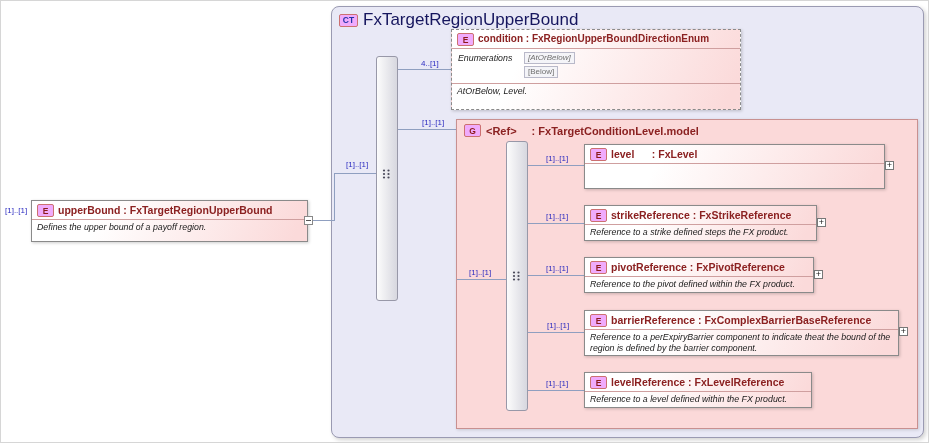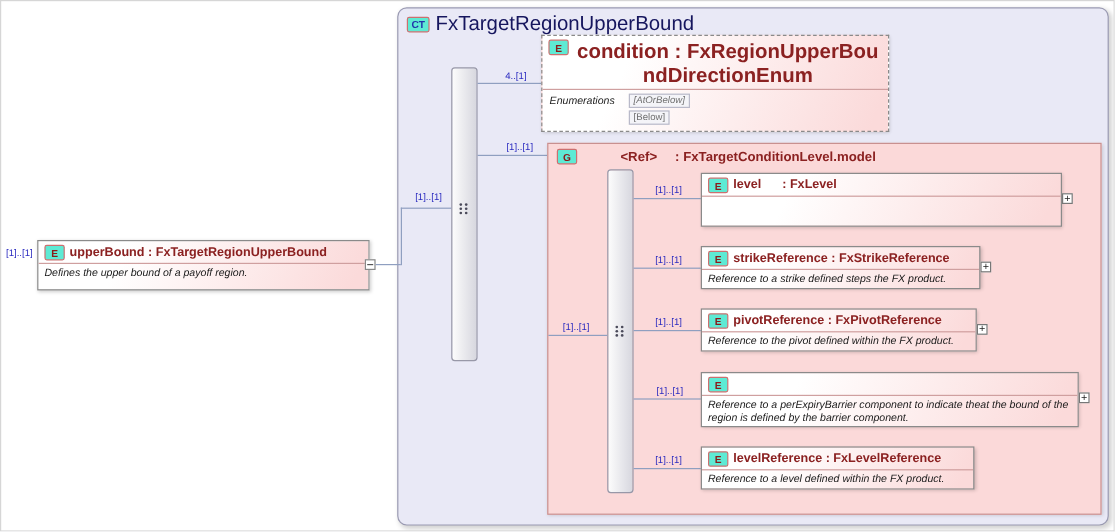--- a/index.html
+++ b/index.html
@@ -17,7 +17,7 @@
 
   
   .badge { display:flex; align-items:center; justify-content:center; flex:0 0 auto;
-           width:17px; height:13px; background:#5eead4; border:1px solid #cc7070;
+           width:17px; height:13px; background:#f0abfc; border:1px solid #cc7070;
            border-radius:2px; font-size:8.5px; font-weight:bold; color:#8b1a1a; }
   .badge.ct { color:#2233aa; width:19px; }
 

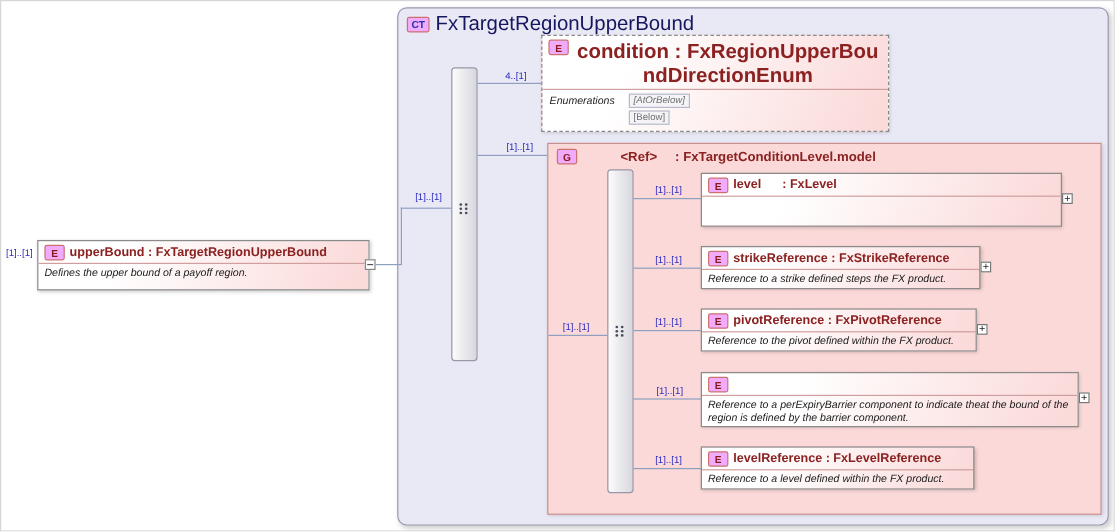--- a/index.html
+++ b/index.html
@@ -28,7 +28,7 @@
   .el-head { display:flex; align-items:flex-start; gap:4px; padding:3px 5px 2px;
              border-bottom:1px solid #cf9f9f; }
   .el-title { font-size:10.5px; font-weight:bold; color:#8b2121; white-space:pre-wrap; line-height:1.15; }
-  .el-title.hard { word-break:break-all; font-size:17px;text-align:center; }
+  .el-title.hard { word-break:break-all; font-size:10px; }
   .el-ann { padding:2px 5px; font-size:8.8px; font-style:italic; color:#1a1a1a; line-height:1.2; }
 
   

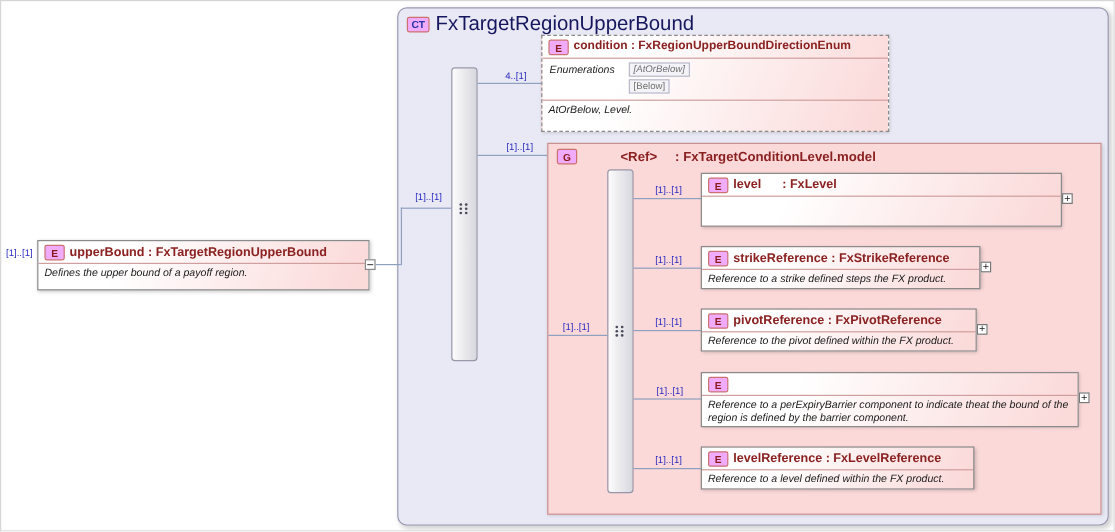--- a/index.html
+++ b/index.html
@@ -42,7 +42,7 @@
   .group-box { position:absolute; background:#fbd9d9; border:1px solid #c89090;
                box-shadow:1px 1px 3px rgba(0,0,0,.15); }
   .group-header { position:absolute; display:flex; align-items:center; gap:5px; }
-  .group-title { font-size:11px; font-weight:bold; color:#8b2121;margin-left:31px; }
+  .group-title { font-size:11px; font-weight:bold; color:#8b2121; }
   .group-title.type { margin-left:10px; }
 
   

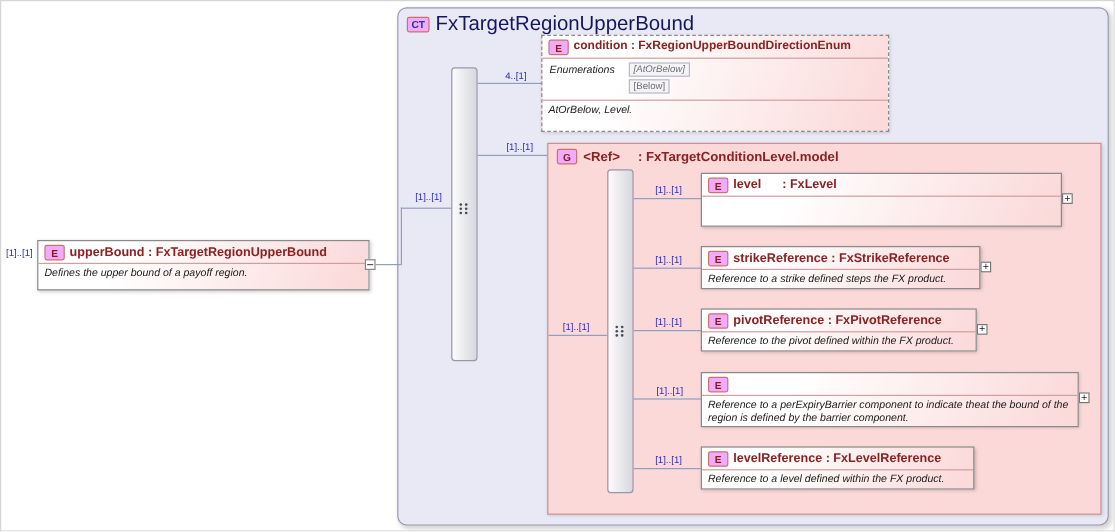--- a/index.html
+++ b/index.html
@@ -181,6 +181,7 @@
   <div class="el-box" style="left:583px; top:309px; width:315px; height:46px;">
     <div class="el-head">
       <span class="badge">E</span>
+      <span class="el-title">barrierReference : FxComplexBarrierBaseReference</span>
     </div>
     <div class="el-ann">Reference to a perExpiryBarrier component to indicate theat the bound of the region is defined by the barrier component.</div>
   </div>

